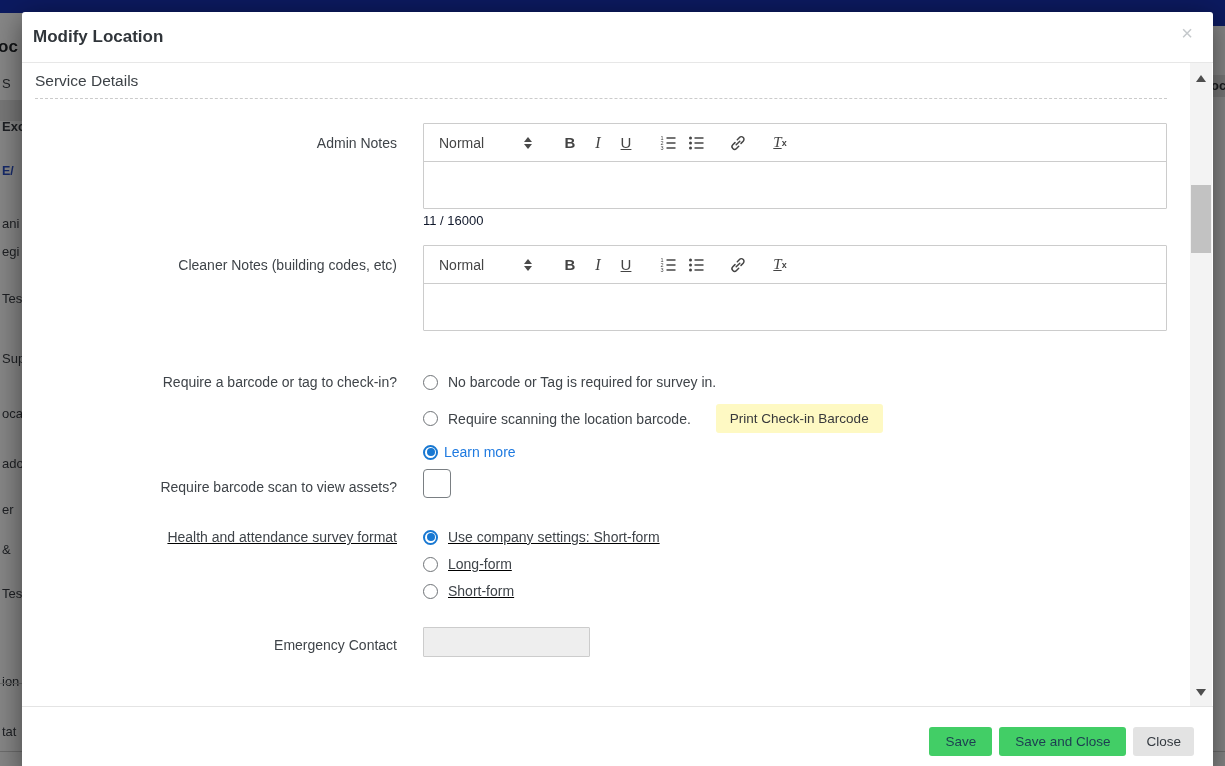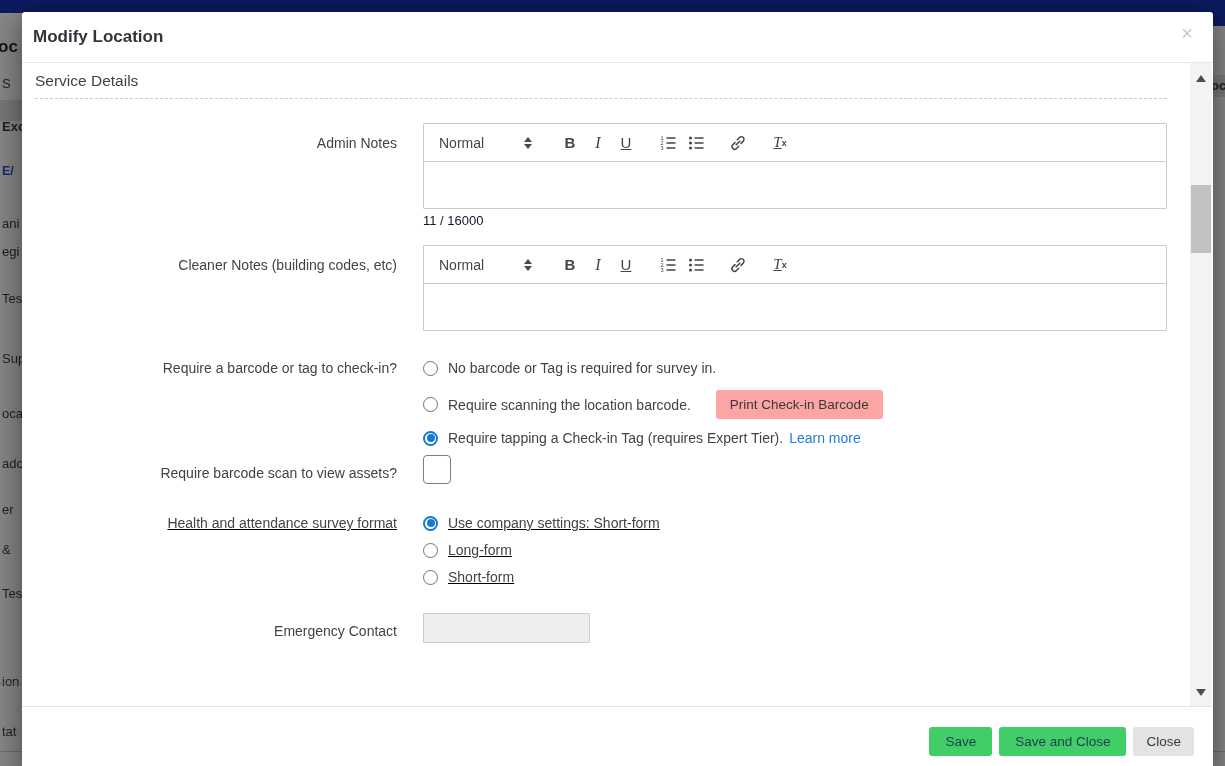--- a/index.html
+++ b/index.html
@@ -46,7 +46,7 @@
   .row-control { flex:1; margin-left:26px; min-width:0; }
   .mt-editor1 { margin-top:24px; }
   .mt-editor2 { margin-top:17px; }
-  .mt-checkin { margin-top:26px; }
+  .mt-checkin { margin-top:40px; }
   .mt-assets  { margin-top:6px; }
   .mt-survey  { margin-top:28px;text-decoration:underline; }
   .mt-emerg   { margin-top:25px; }

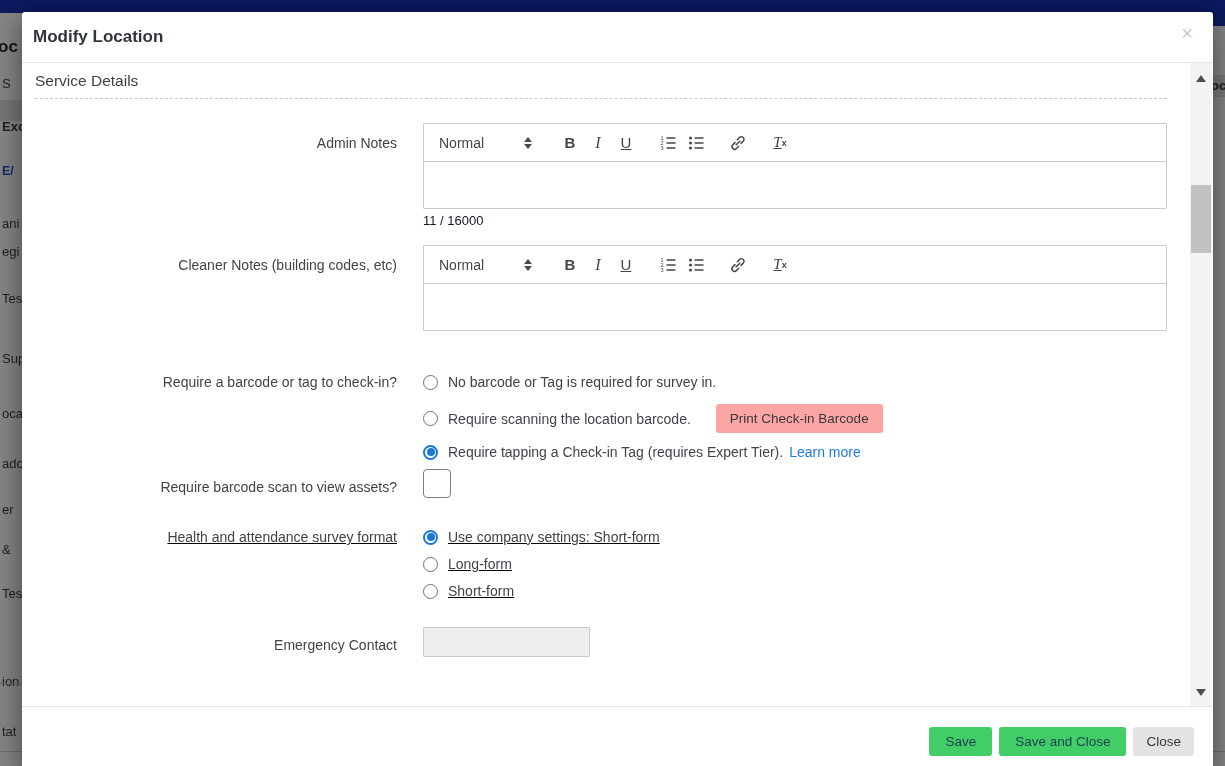--- a/index.html
+++ b/index.html
@@ -87,7 +87,7 @@
   .gap5 { margin-bottom:5px; }
   .checkbox { width:28px; height:29px; border:1.5px solid #7a7f83; border-radius:4px; background:#fff; cursor:pointer; }
 
-  .print-btn { margin-left:25px; height:29px; padding:0 14px; background:#fca5a5; border:none; border-radius:3px;
+  .print-btn { margin-left:25px; height:29px; padding:0 14px; background:#fef9c3; border:none; border-radius:3px;
                font-size:13.5px; color:#38393b; cursor:pointer; font-family:inherit; }
   .learn-link { margin-left:6px; font-size:14px; color:#1f7ae0; text-decoration:none; cursor:pointer; }
 

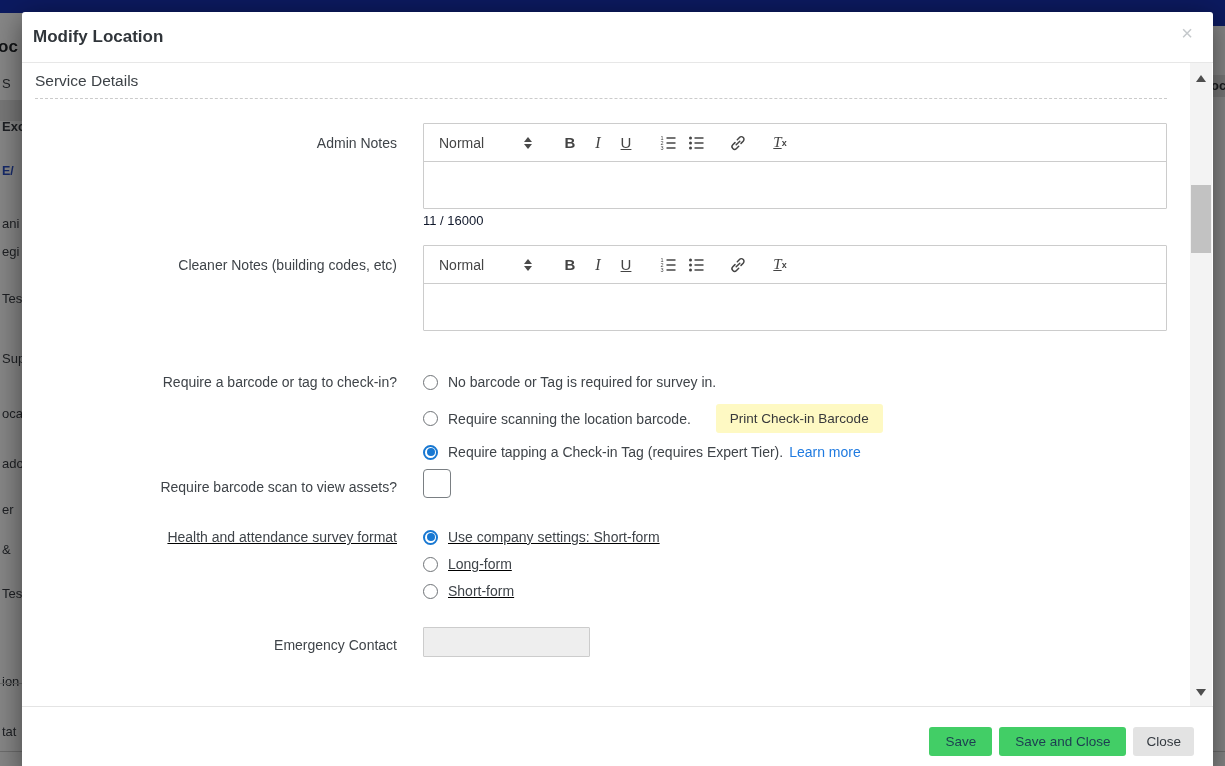--- a/index.html
+++ b/index.html
@@ -283,7 +283,6 @@
           </div>
           <div class="opt-row h22">
             <span class="radio selected"></span>
-            <span class="opt-label">Require tapping a Check-in Tag (requires Expert Tier).</span>
             <a class="learn-link">Learn more</a>
           </div>
         </div>

